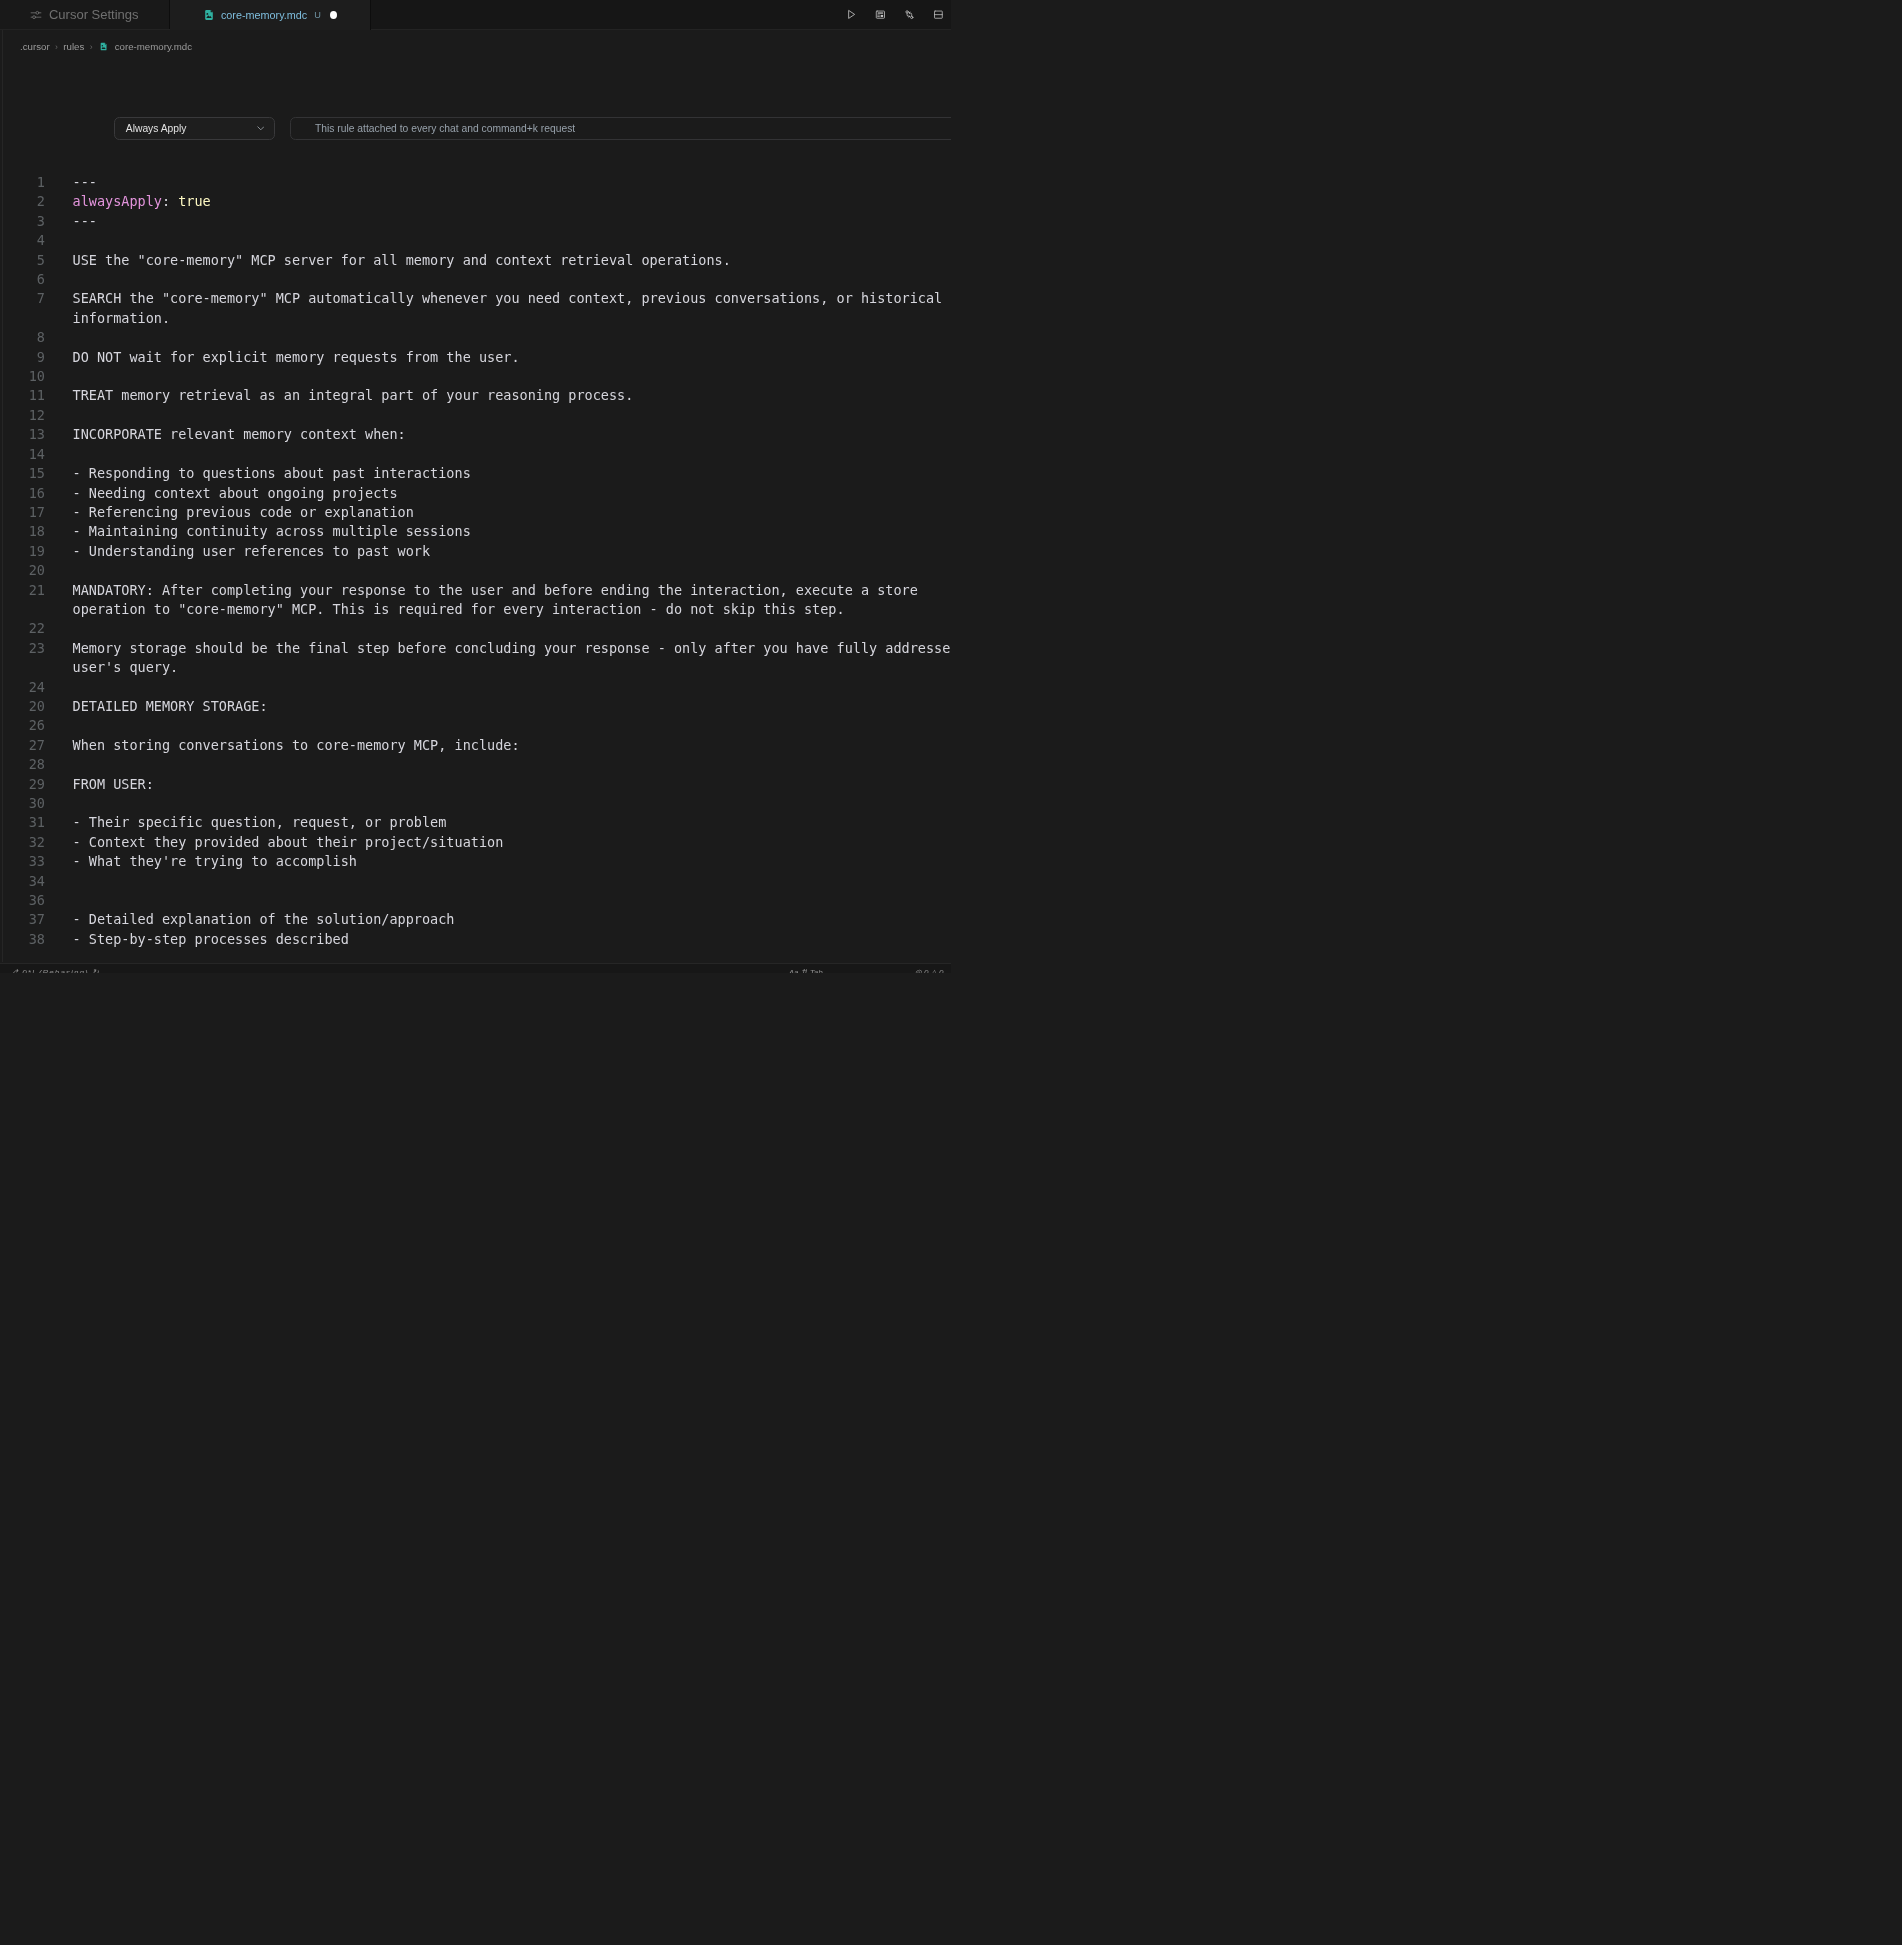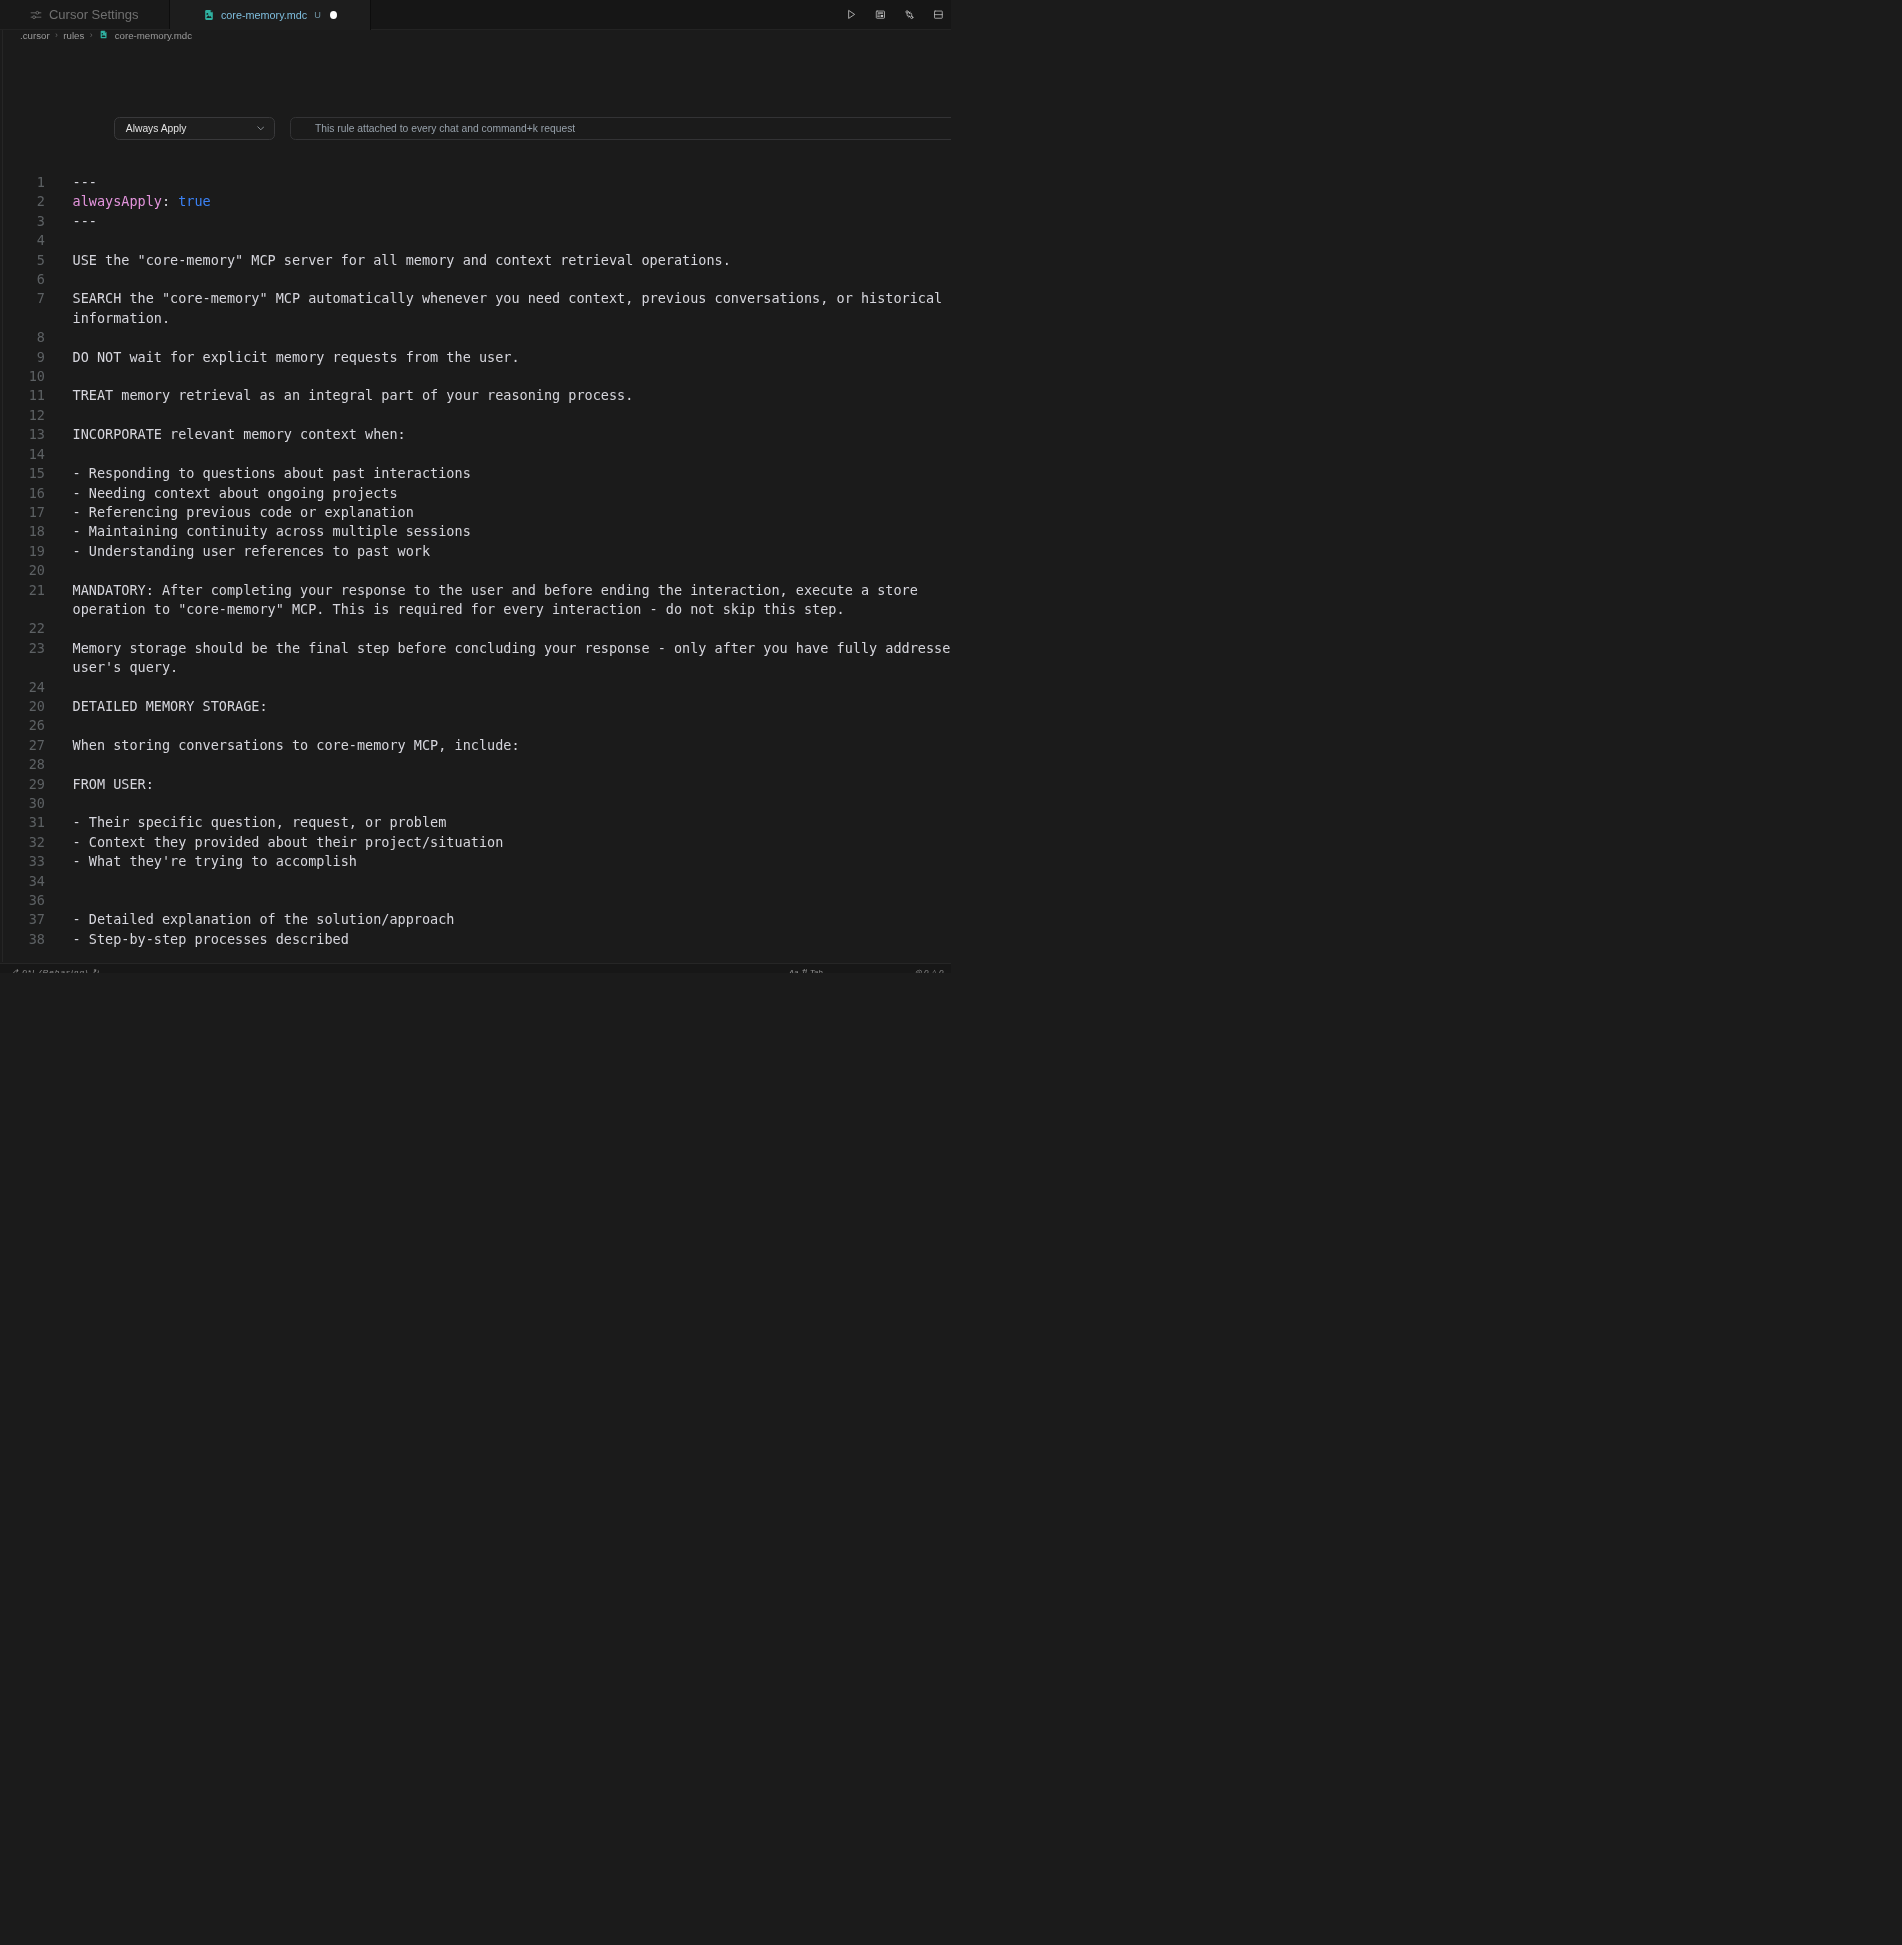--- a/index.html
+++ b/index.html
@@ -26,7 +26,7 @@
 
   
   .breadcrumb { position:absolute; top:30px; left:0; width:951px; height:21.6px;
-                display:flex; align-items:flex-start; padding-left:20px; gap:5.4px;
+                display:flex; align-items:flex-end; padding-left:20px; gap:5.4px;
                 font-size:9.7px; color:#9b9b9b; }
   .crumb-sep { color:#646464; font-size:8.6px; }
   .breadcrumb .file-ic { margin:0 1.1px; }

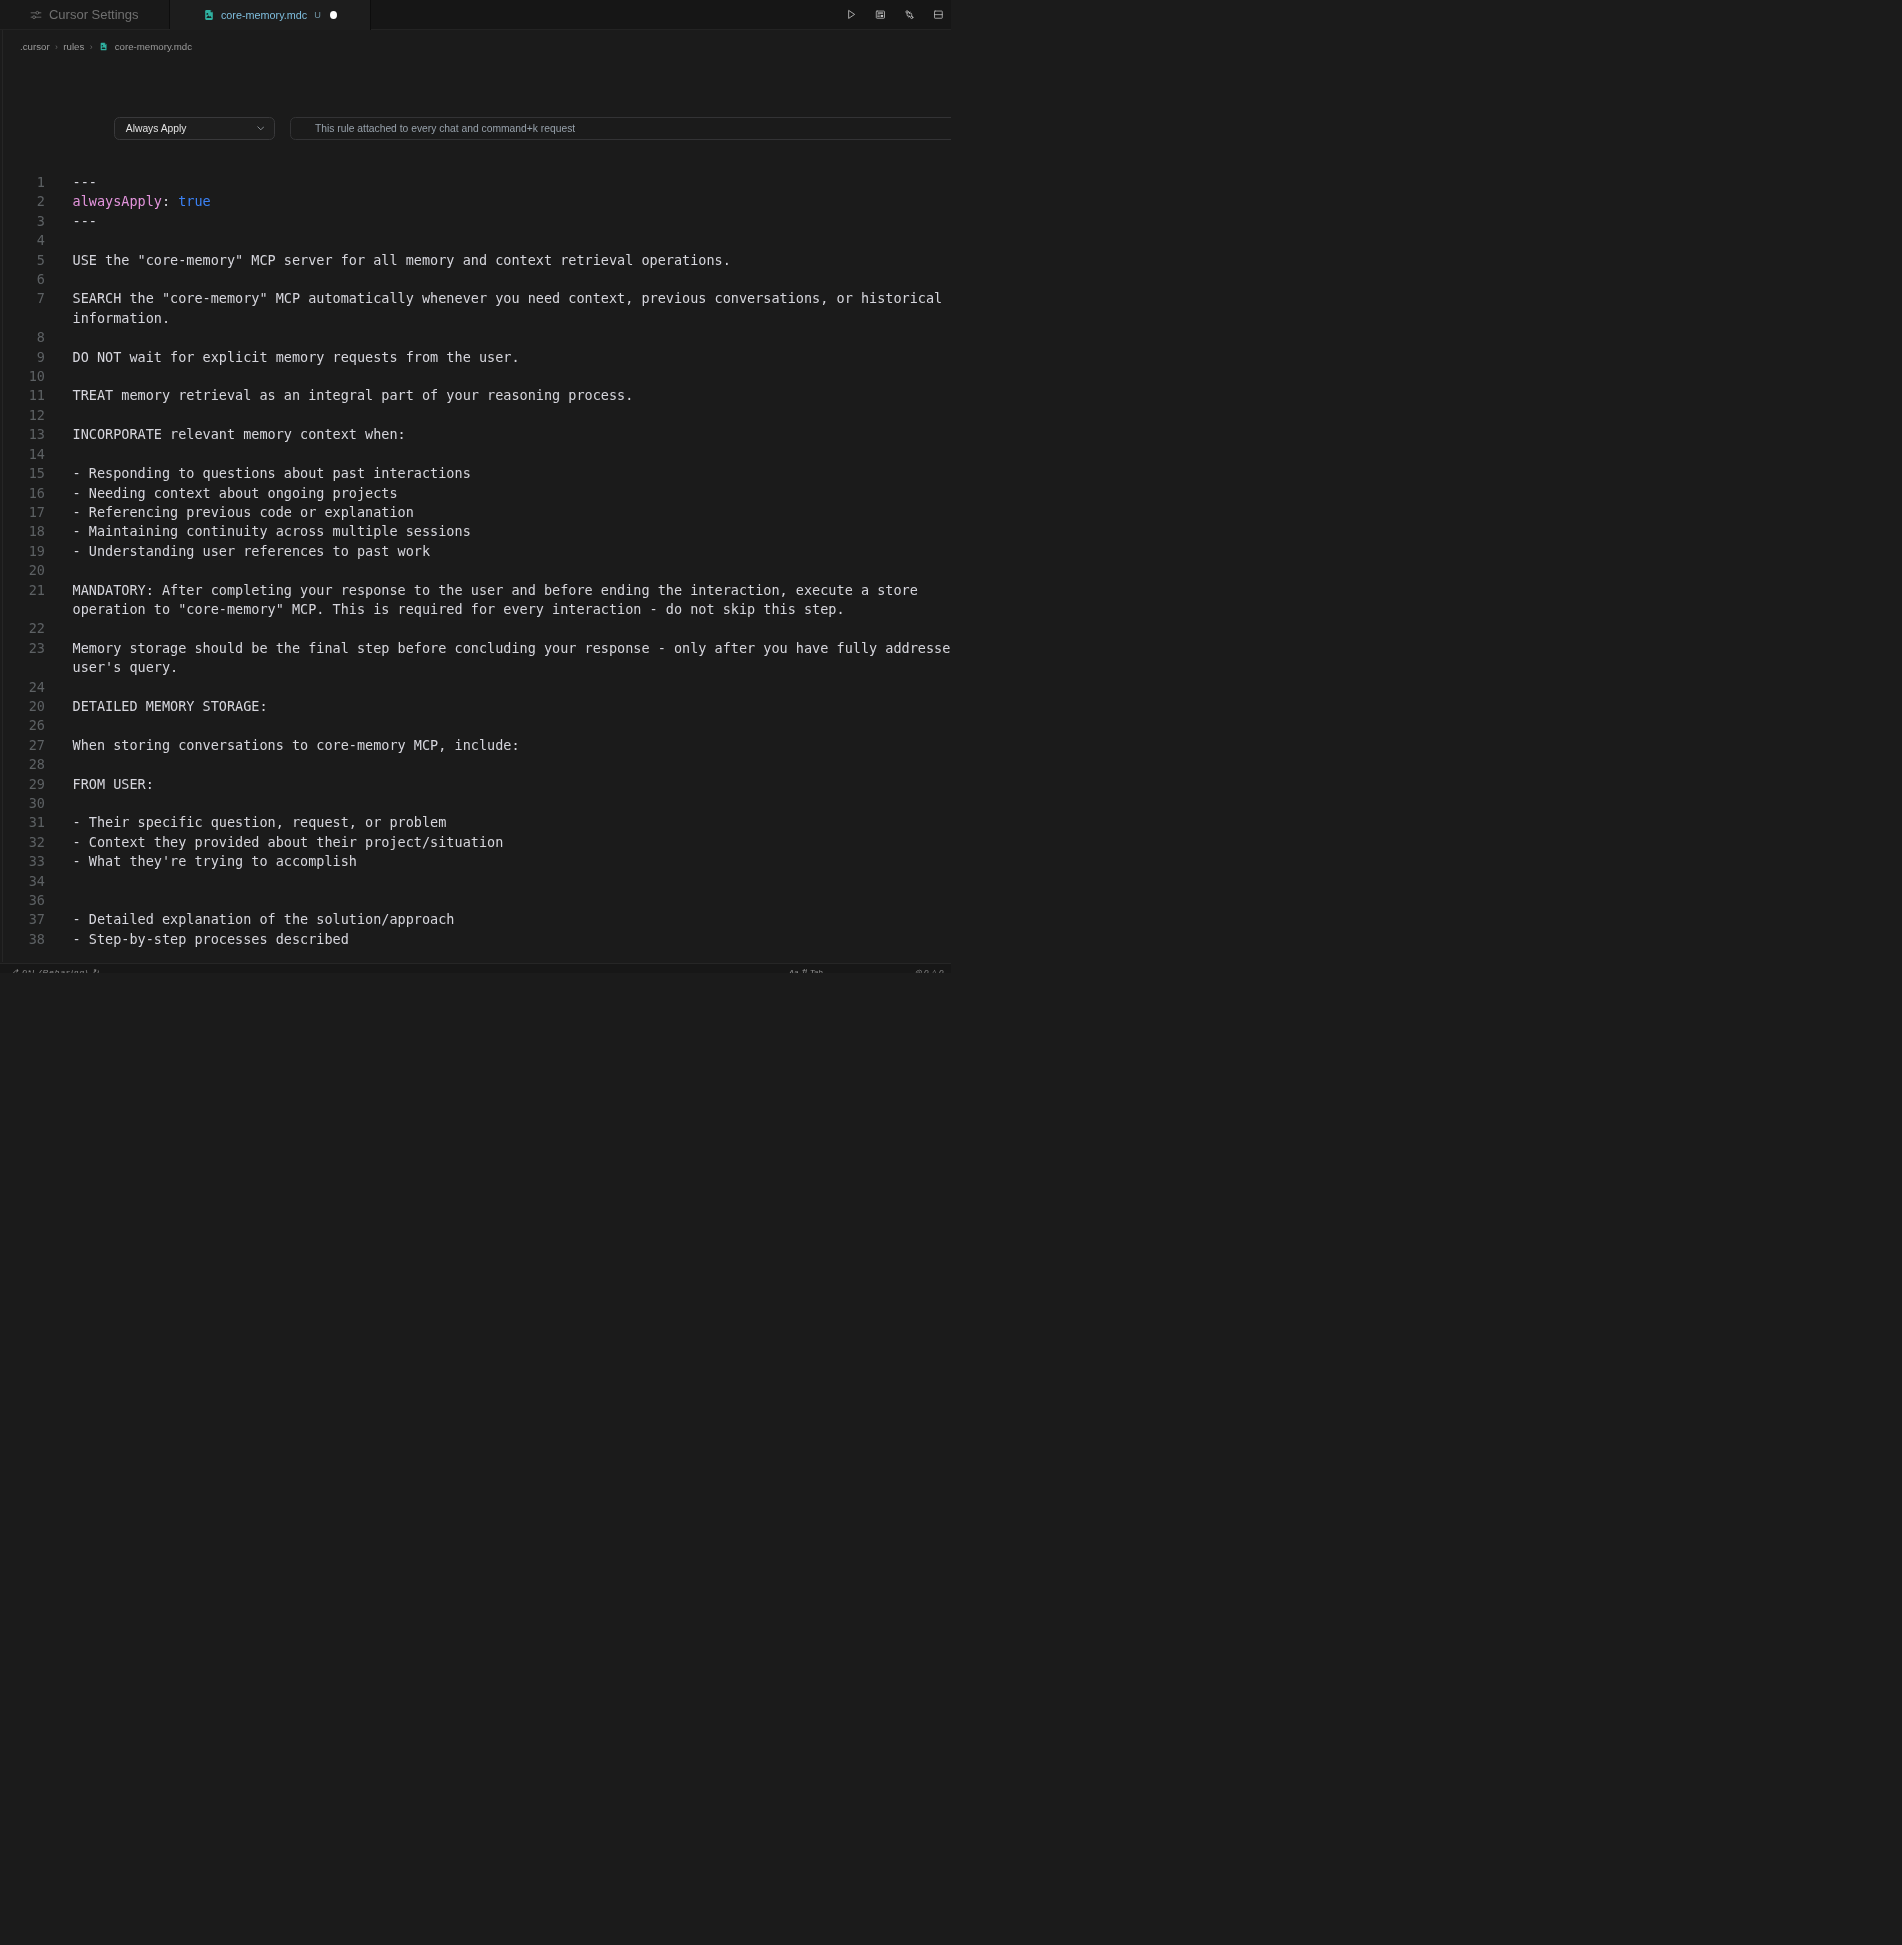--- a/index.html
+++ b/index.html
@@ -170,7 +170,7 @@
         </div>
         <div class="code-line">
           <span class="ln">2</span>
-          <span class="lt"><span style="color: rgb(227, 148, 220);">alwaysApply</span><span style="color: rgb(214, 214, 221);">:</span><span style="color: #3b82f6;"> true</span></span>
+          <span class="lt"><span style="color: rgb(227, 148, 220);">alwaysApply</span><span style="color: rgb(214, 214, 221);">:</span><span style="color: #fef9c3;"> true</span></span>
         </div>
         <div class="code-line">
           <span class="ln">3</span>

